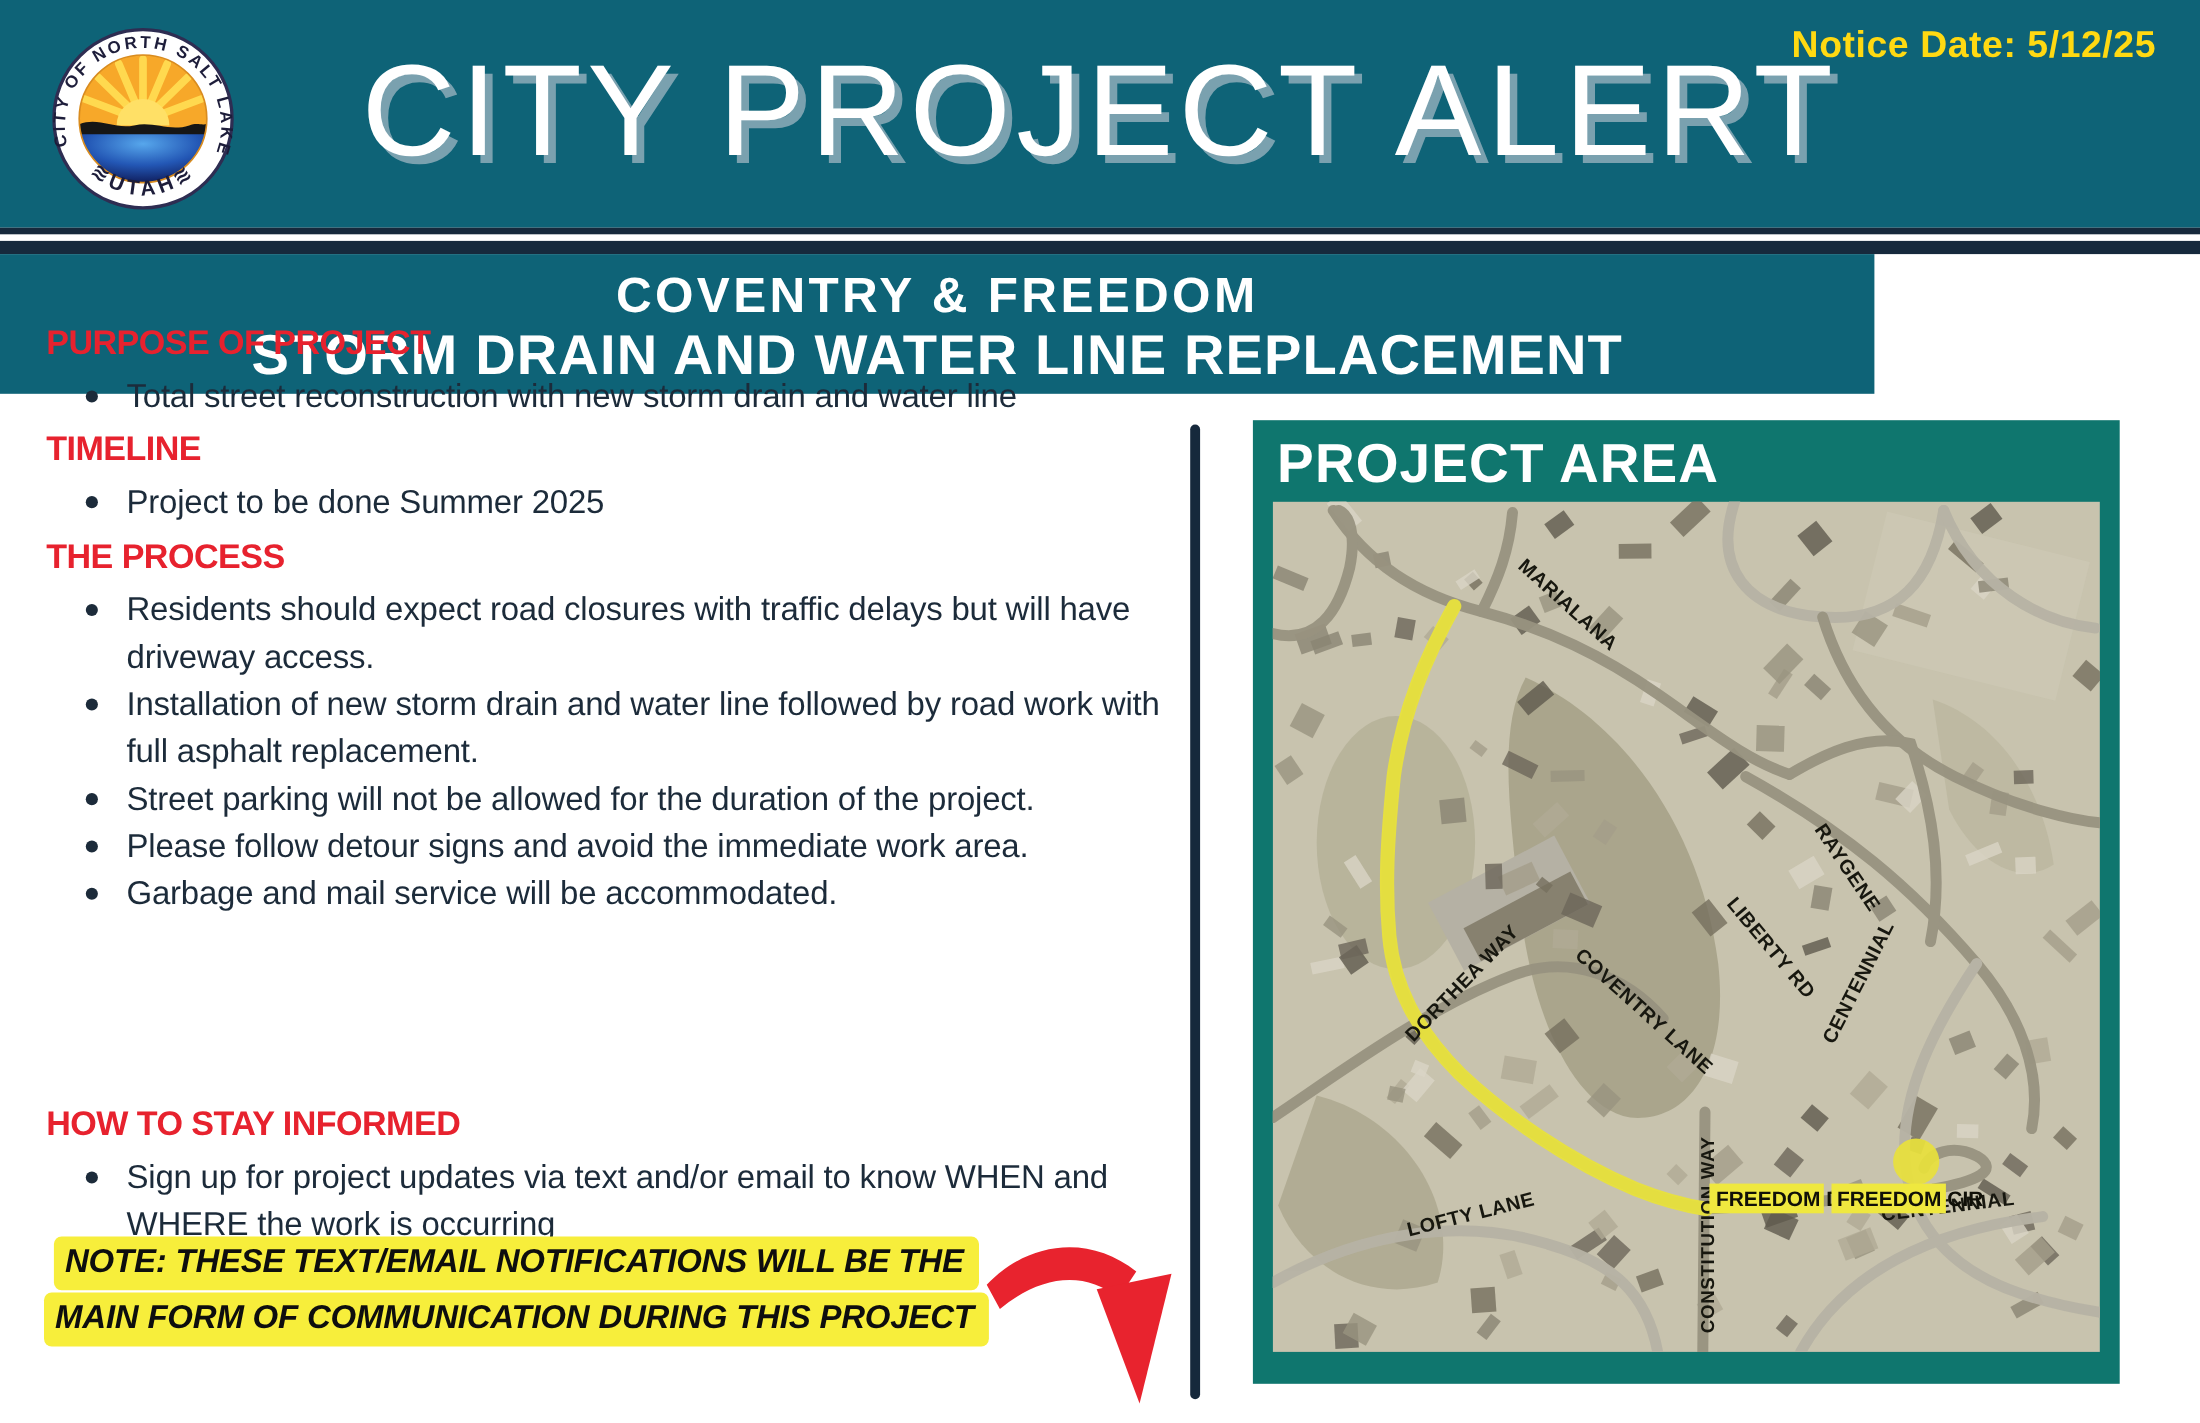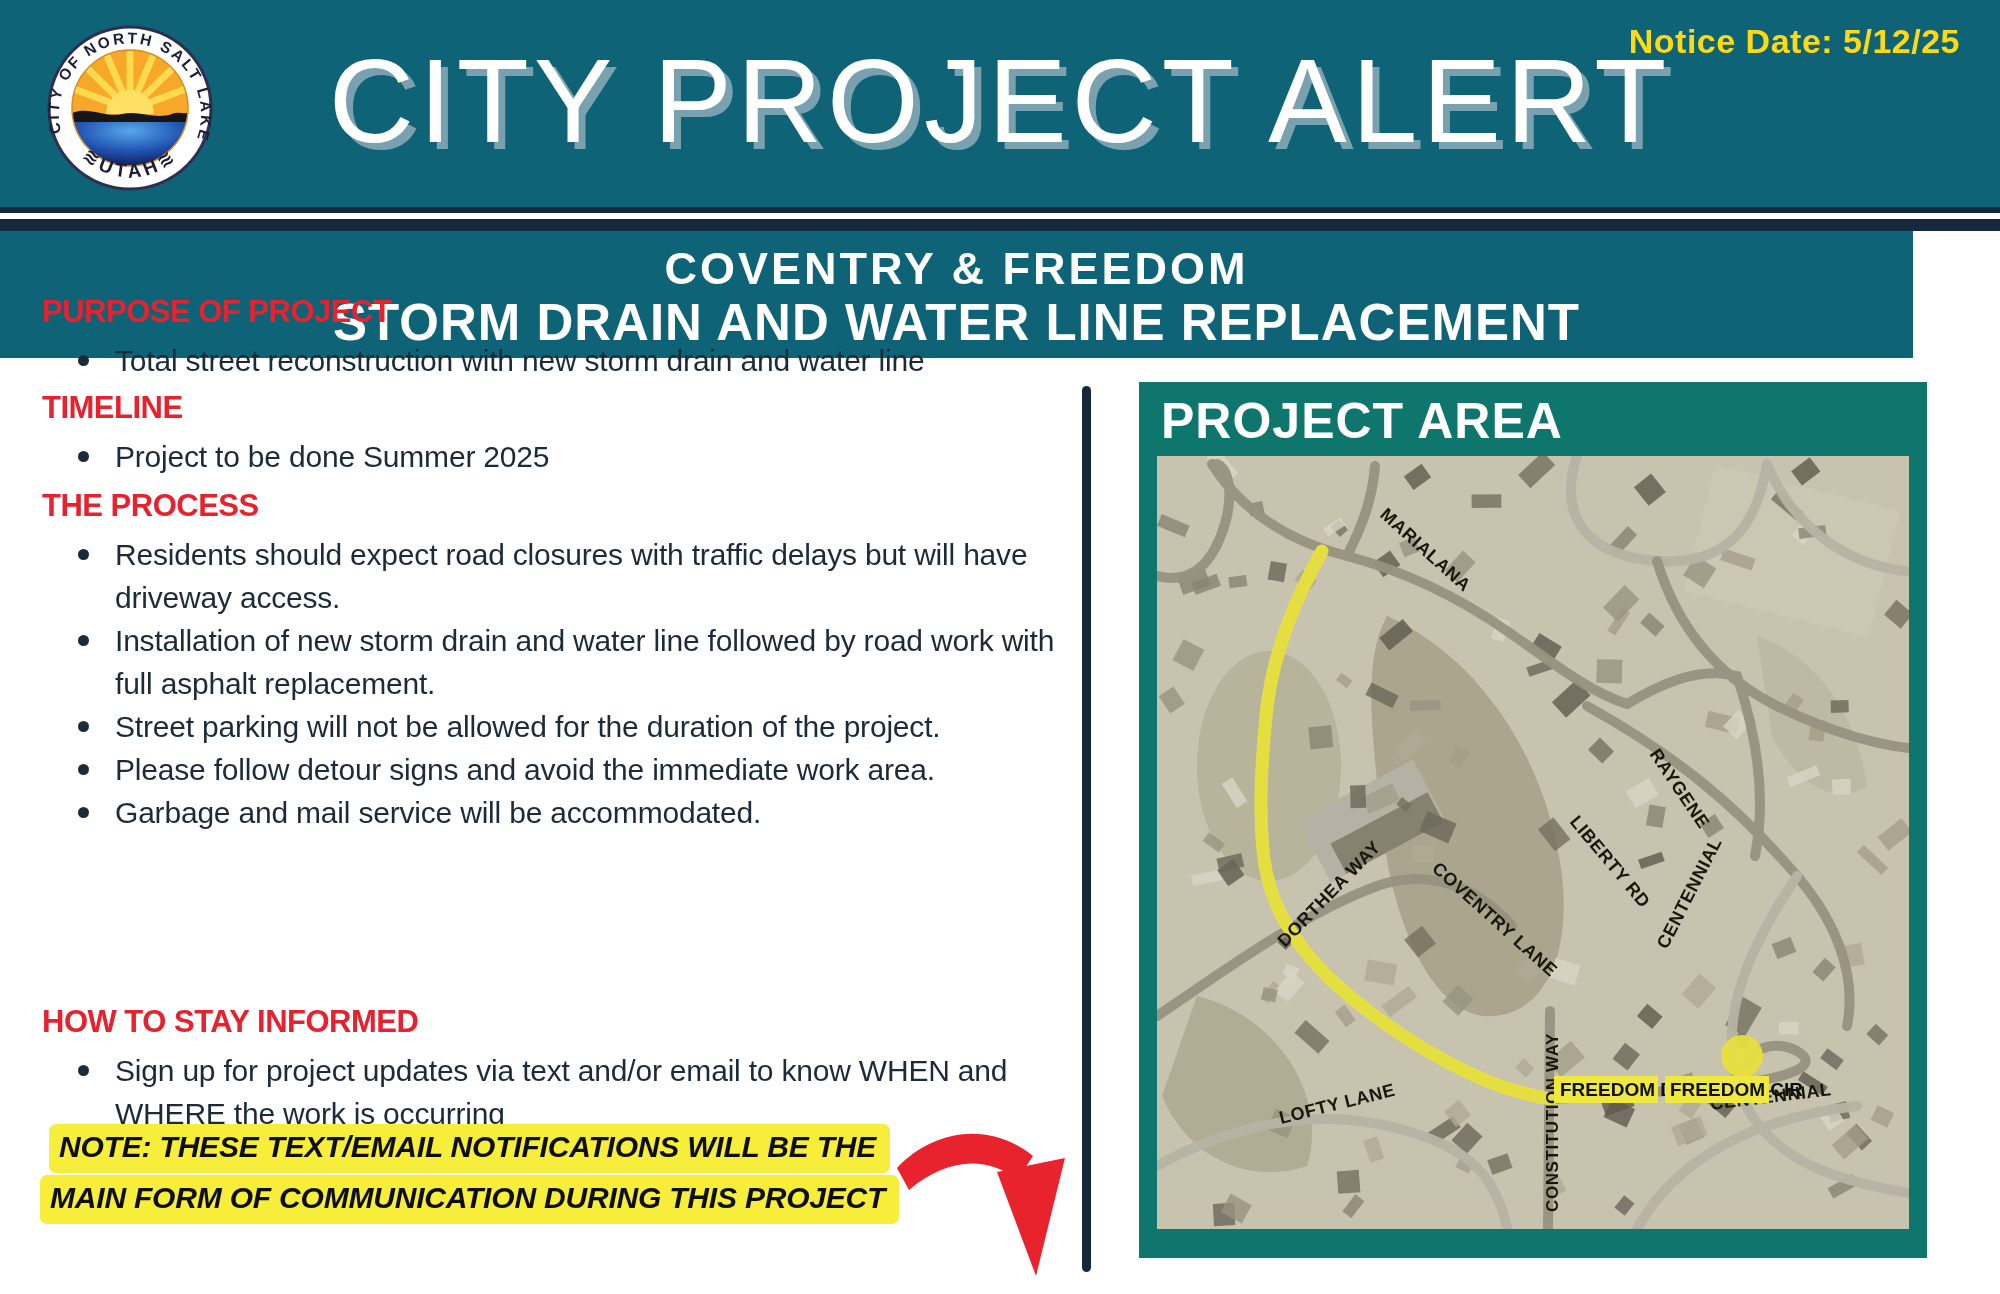--- a/index.html
+++ b/index.html
@@ -14,7 +14,7 @@
   .notice-date{position:absolute;top:22px;right:40px;color:#FFD912;font-size:34px;font-weight:700;letter-spacing:.5px;}
   .stripe-thin{position:absolute;left:0;top:207px;width:2000px;height:6px;background:#16293C;}
   .stripe-thick{position:absolute;left:0;top:219px;width:2000px;height:12px;background:#16293C;}
-  .subband{position:absolute;left:0;top:231px;width:1913px;height:127px;background:#0E6377;
+  .subband{position:absolute;left:0;top:231px;width:1704px;height:127px;background:#0E6377;
         text-align:center;color:#fff;}
   .sub1{margin:0;padding-top:13px;font-size:45px;font-weight:700;letter-spacing:3px;line-height:50px;}
   .sub2{margin:0;font-size:51px;font-weight:700;letter-spacing:1px;line-height:58px;}

